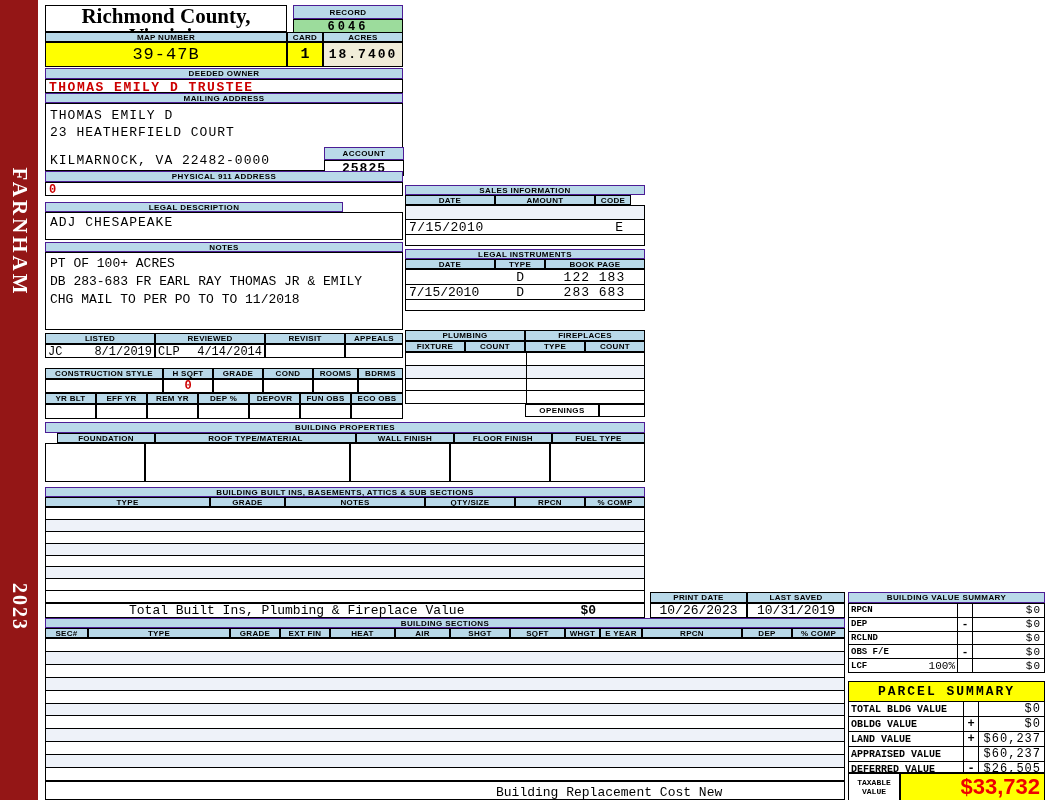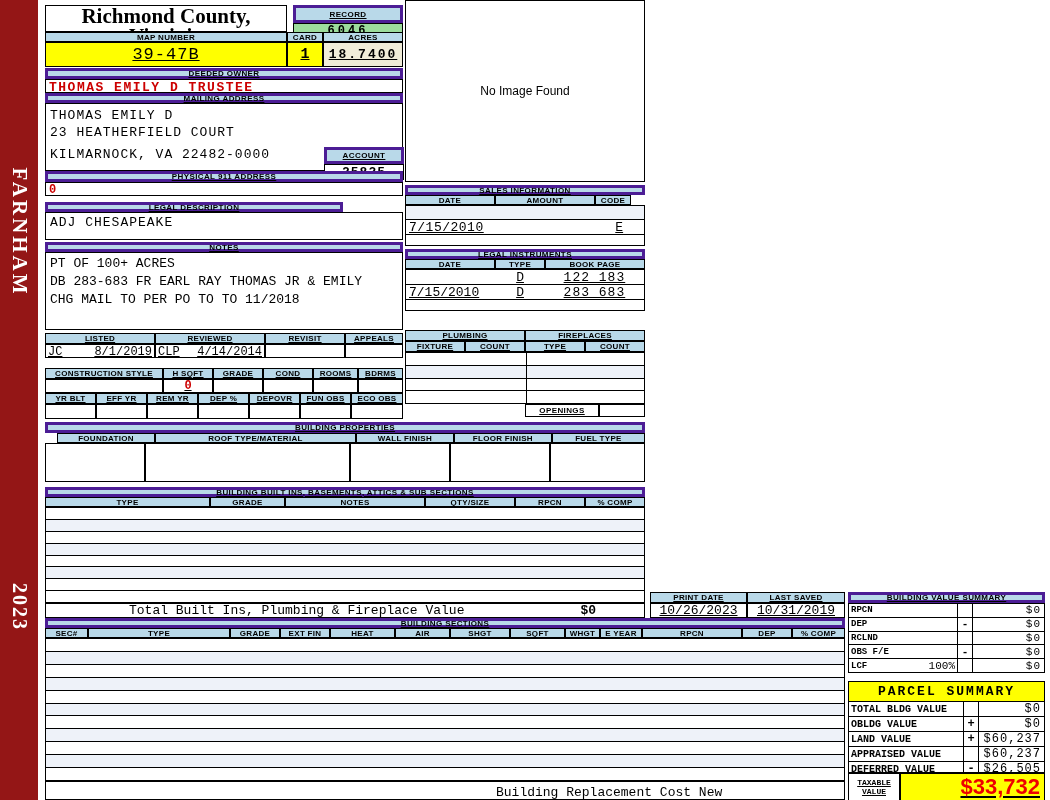--- a/index.html
+++ b/index.html
@@ -9,9 +9,9 @@
   .b{border:1px solid #000;background:#fff;}
   .row{display:flex;text-decoration:underline;}
   .row>div{box-sizing:border-box;}
-  .hdr{background:var(--header_blue,#b9d9e9);border:3px solid #4c1d95;
+  .hdr{background:var(--header_blue,#b9d9e9);border:1px solid #4c1d95;
        font:bold 8px "Liberation Sans",sans-serif;letter-spacing:.4px;
-       display:flex;align-items:center;justify-content:center;text-decoration:underline;}
+       display:flex;align-items:center;justify-content:center;}
   .hdrcell{background:var(--header_blue,#b9d9e9);border:1px solid #000;
        font:bold 8px "Liberation Sans",sans-serif;letter-spacing:.3px;
        display:flex;align-items:center;justify-content:center;}

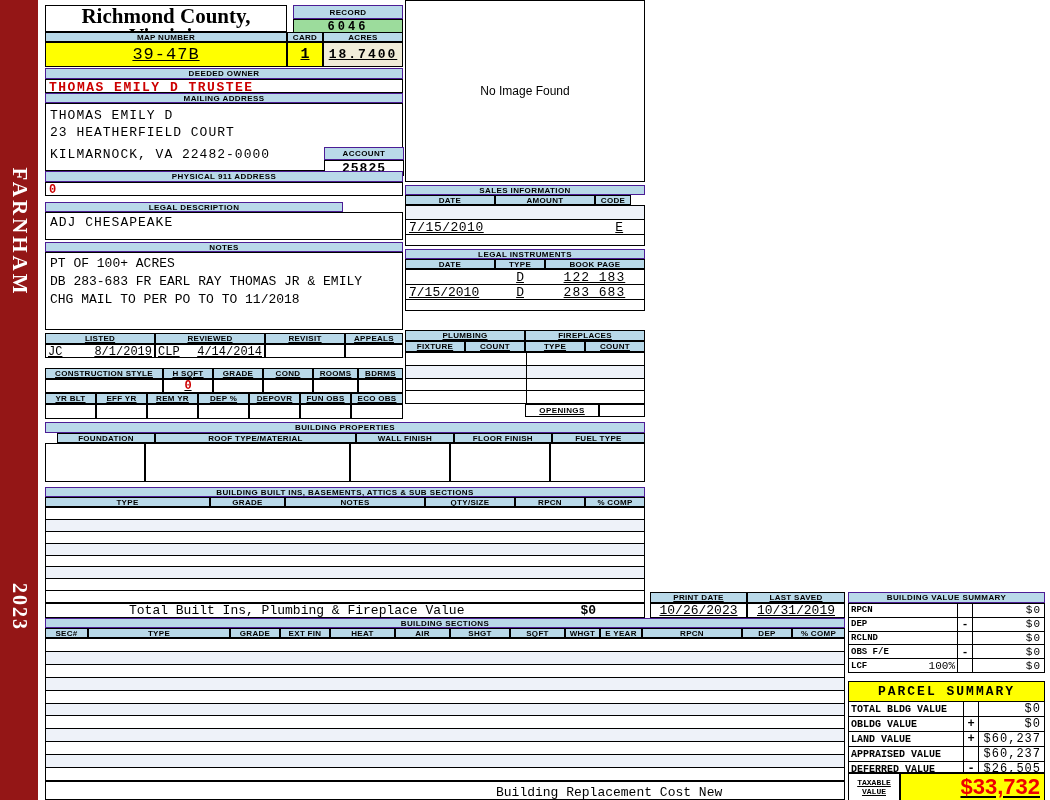--- a/index.html
+++ b/index.html
@@ -7,7 +7,7 @@
         font-family:"Liberation Sans",sans-serif;color:#000;}
   .abs{position:absolute;box-sizing:border-box;}
   .b{border:1px solid #000;background:#fff;}
-  .row{display:flex;text-decoration:underline;}
+  .row{display:flex;}
   .row>div{box-sizing:border-box;}
   .hdr{background:var(--header_blue,#b9d9e9);border:1px solid #4c1d95;
        font:bold 8px "Liberation Sans",sans-serif;letter-spacing:.4px;

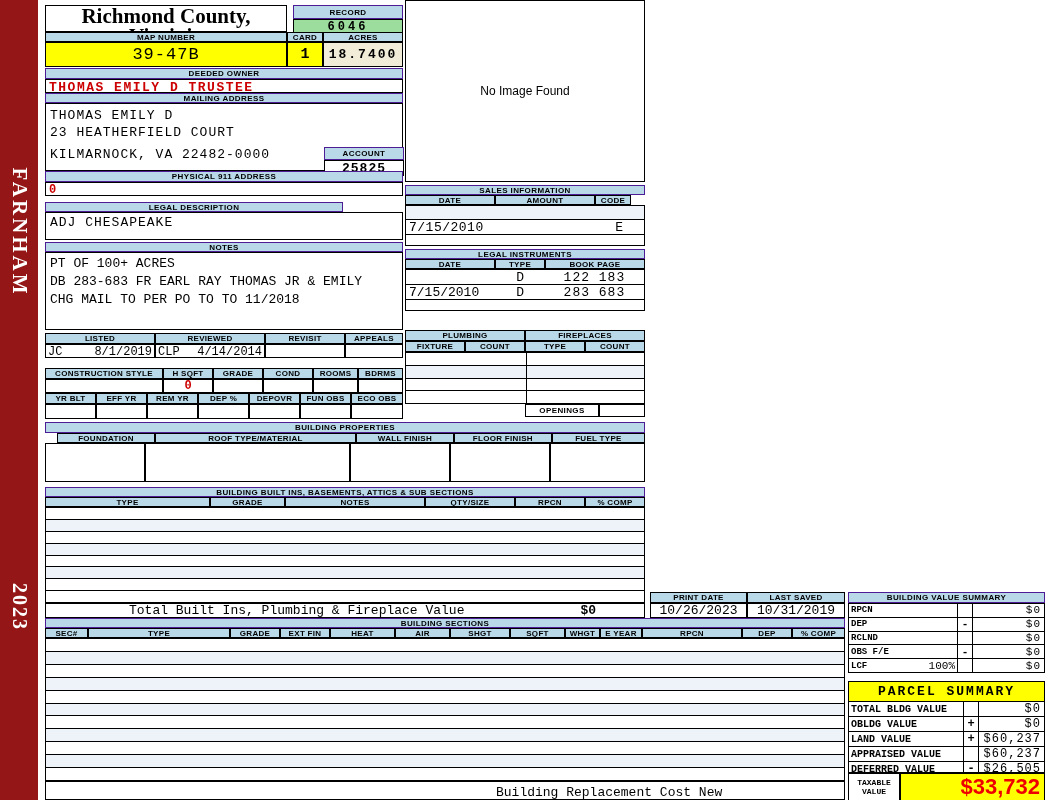--- a/index.html
+++ b/index.html
@@ -153,9 +153,6 @@
     <div class="cell" style="width:52px;"></div>
   </div>
 
-  <div class="abs b" style="left:405px;top:0;width:240px;height:182px;display:flex;align-items:center;justify-content:center;">
-    <span style="font-size:12px;">No Image Found</span>
-  </div>
 
   <div class="abs hdr" style="left:405px;top:185px;width:240px;height:10px;">SALES INFORMATION</div>
   <div class="abs row" style="left:405px;top:195px;width:240px;height:10px;">

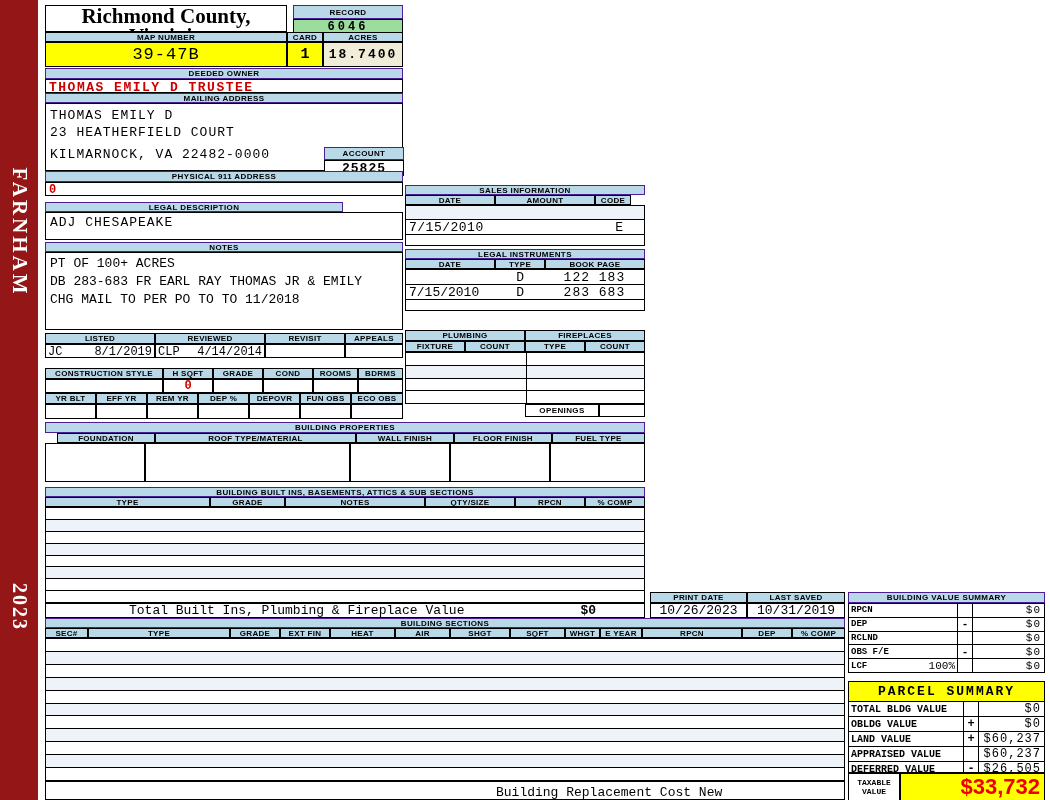--- a/index.html
+++ b/index.html
@@ -79,7 +79,7 @@
   <div class="abs b" style="left:45px;top:103px;width:358px;height:68px;padding:3px 4px;">
     <div class="mono addr">THOMAS EMILY D</div>
     <div class="mono addr">23 HEATHERFIELD COURT</div>
-    <div class="mono addr" style="margin-top:5px;">KILMARNOCK, VA 22482-0000</div>
+    <div class="mono addr" style="margin-top:11px;">KILMARNOCK, VA 22482-0000</div>
     <div class="abs" style="left:278px;top:43px;width:80px;">
       <div class="hdr" style="height:11px;">ACCOUNT</div>
       <div class="cell bigval mono" style="height:14px;font-size:13px;font-weight:bold;letter-spacing:1px;">25825</div>

